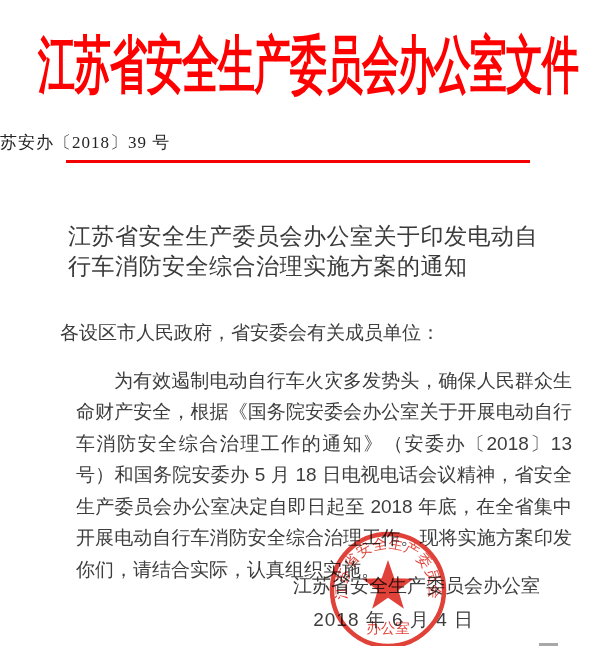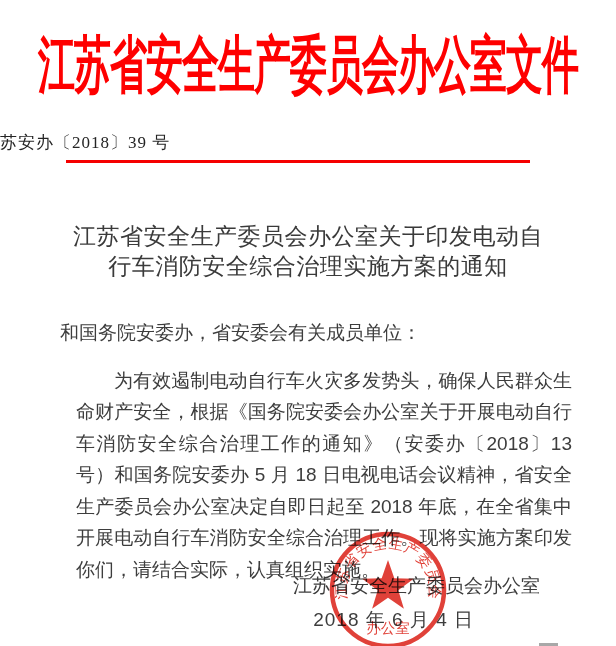--- a/index.html
+++ b/index.html
@@ -50,7 +50,7 @@
     position: absolute;
     top: 221px; left: 68px;
     width: 480px;
-    text-align: center;
+    text-align: left;
     font-size: 23px;
     line-height: 30px;
     letter-spacing: 0.5px;

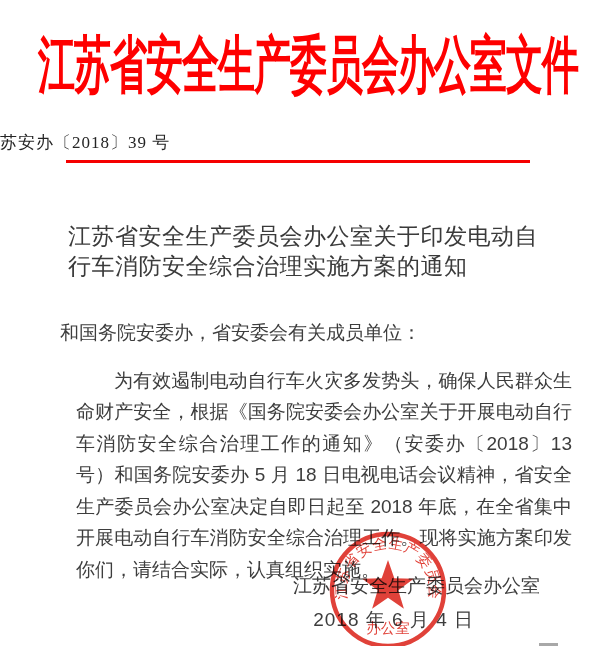--- a/index.html
+++ b/index.html
@@ -116,7 +116,7 @@
   <div class="doc-title">江苏省安全生产委员会办公室关于印发电动自行车消防安全综合治理实施方案的通知</div>
 
   <div class="body-block">
-    <p class="salutation">和国务院安委办，省安委会有关成员单位：</p>
+    <p class="salutation">各设区市人民政府，省安委会有关成员单位：</p>
     <p class="paragraph">为有效遏制电动自行车火灾多发势头，确保人民群众生命财产安全，根据《国务院安委会办公室关于开展电动自行车消防安全综合治理工作的通知》（安委办〔2018〕13 号）和国务院安委办 5 月 18 日电视电话会议精神，省安全生产委员会办公室决定自即日起至 2018 年底，在全省集中开展电动自行车消防安全综合治理工作。现将实施方案印发你们，请结合实际，认真组织实施。</p>
   </div>
 

